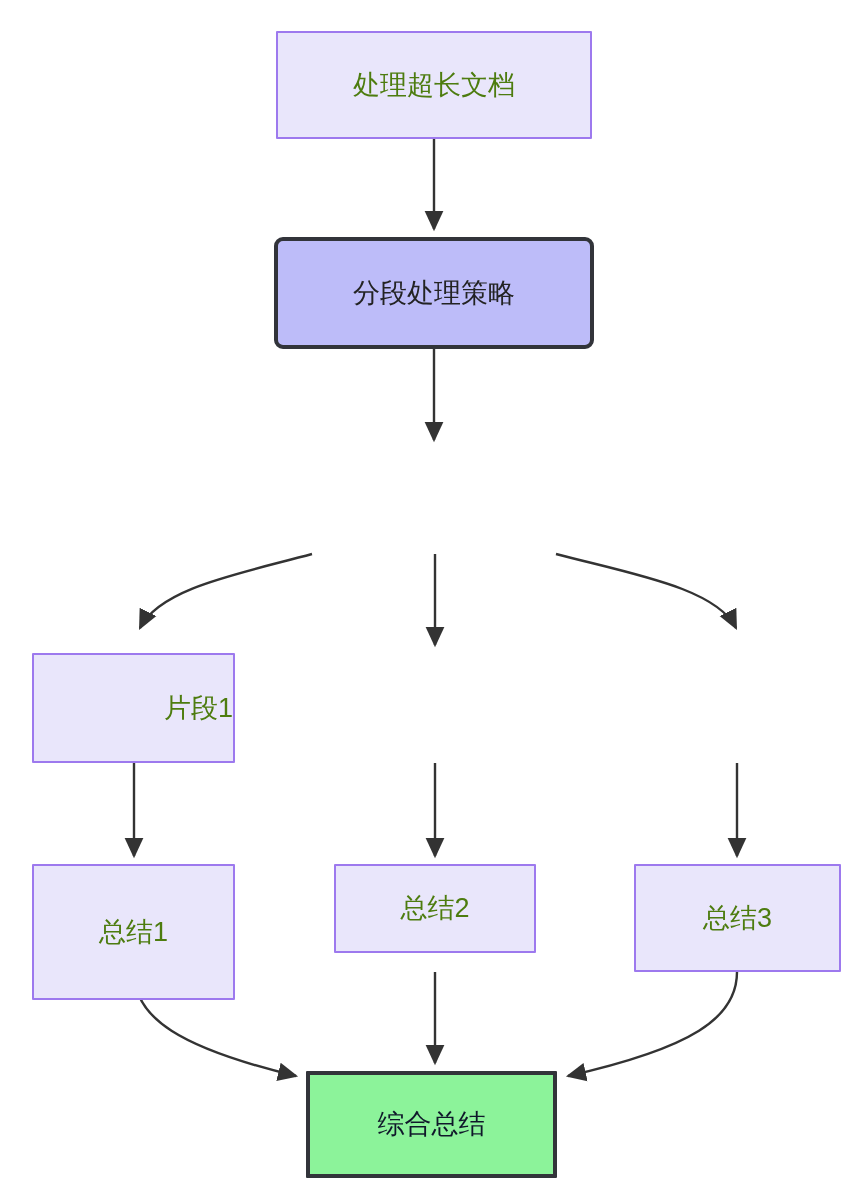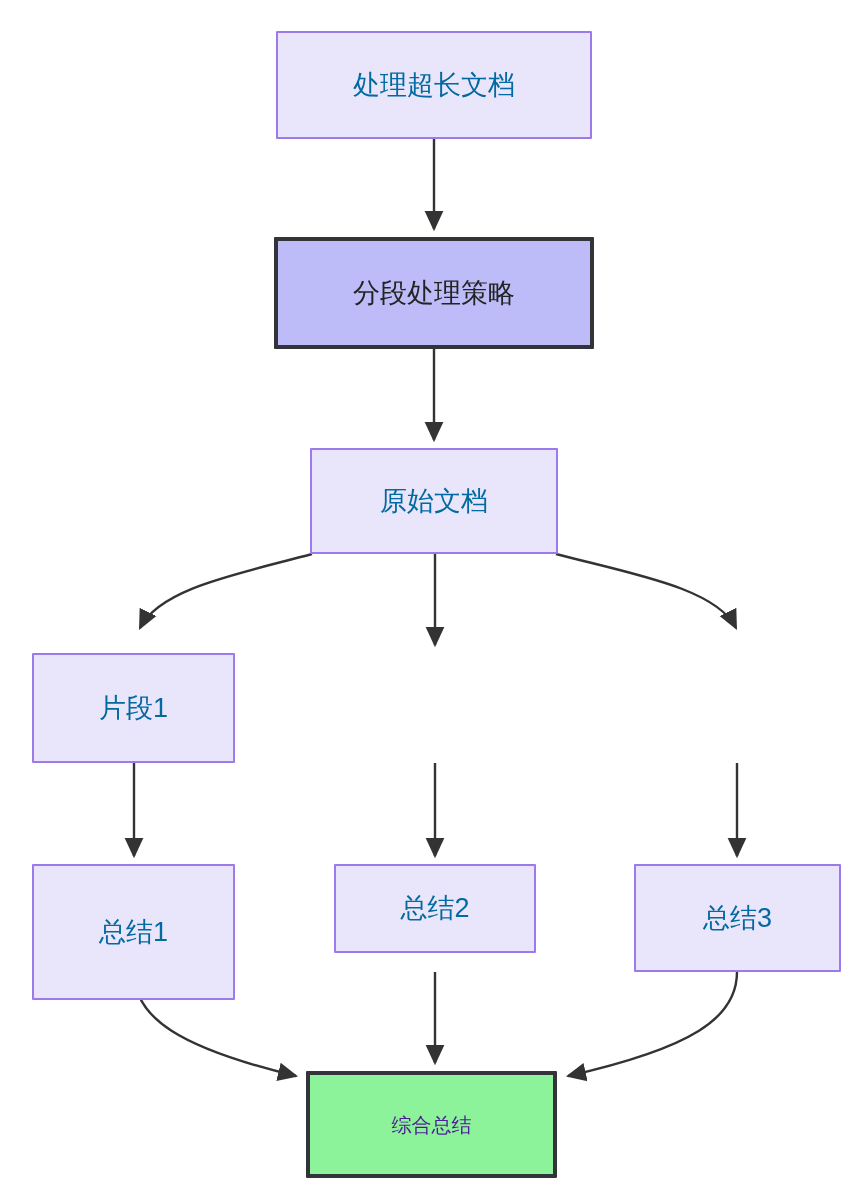--- a/index.html
+++ b/index.html
@@ -45,7 +45,7 @@
     border-radius: 1px;
   }
   .style-lavender .node-label {
-    color: #0369a1;
+    color: #4d7c0f;
     font-size: 27px;
   }
   

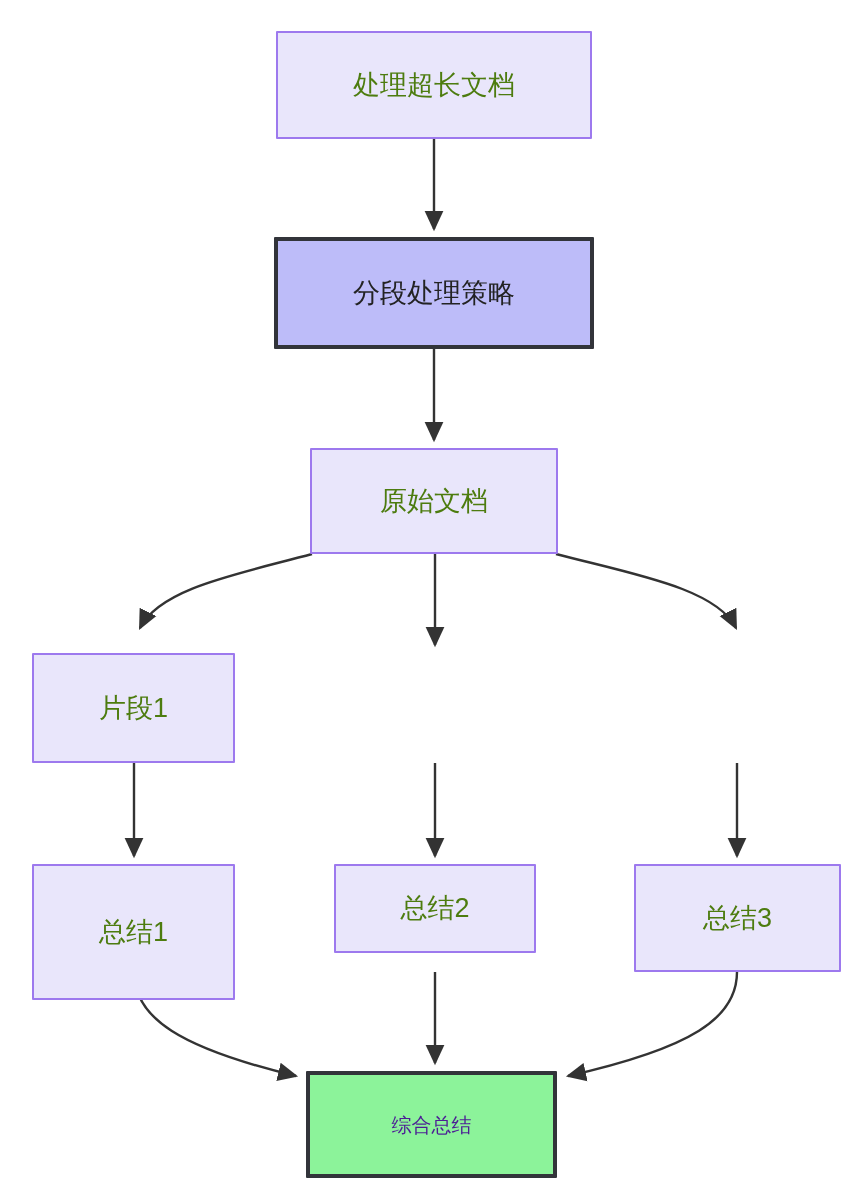--- a/index.html
+++ b/index.html
@@ -52,7 +52,7 @@
   .style-periwinkle {
     background: #bdbcf9;
     border: 4px solid #32343a;
-    border-radius: 1px;
+    border-radius: 9px;
   }
   .style-periwinkle .node-label {
     color: #232323;

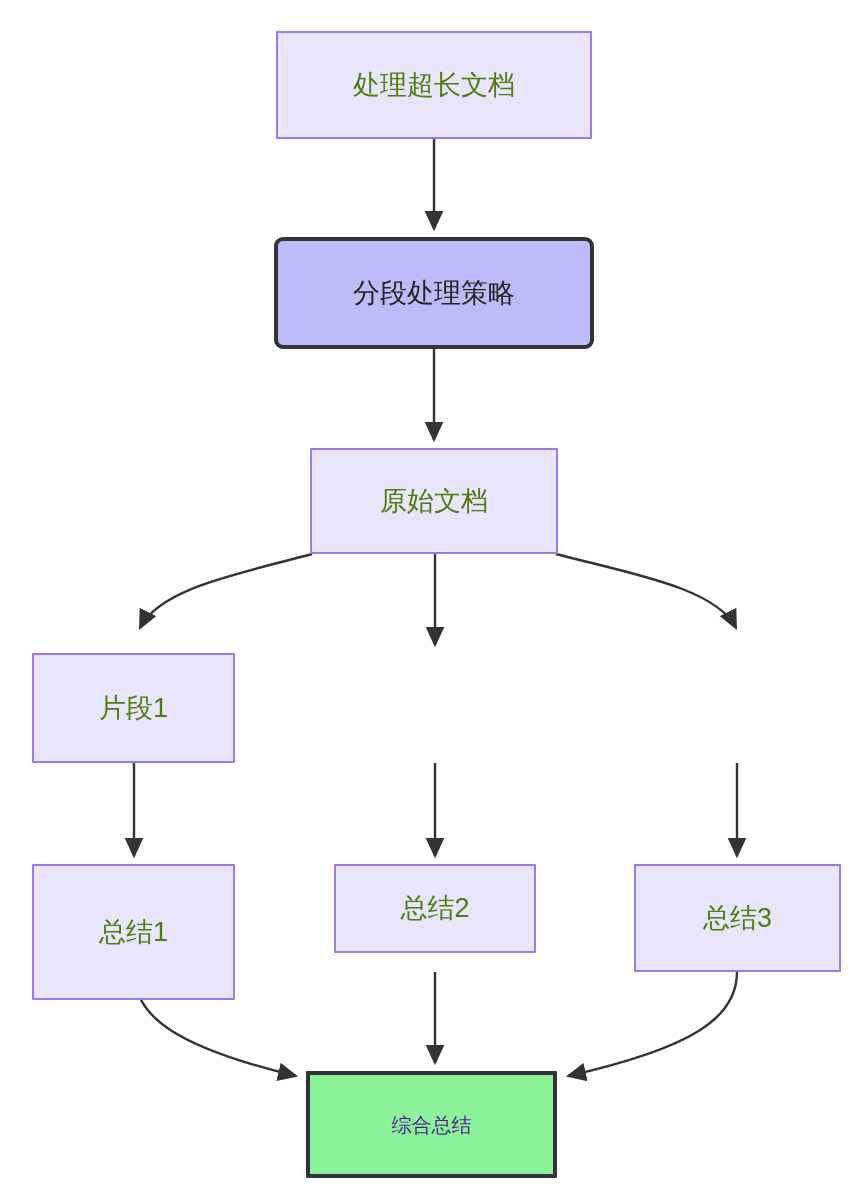--- a/index.html
+++ b/index.html
@@ -112,9 +112,6 @@
     <span class="node-label">分段处理策略</span>
   </div>
 
-  <div class="node style-lavender" style="left:310px; top:448px; width:248px; height:106px;">
-    <span class="node-label">原始文档</span>
-  </div>
 
   <div class="node style-lavender" style="left:32px; top:653px; width:203px; height:110px;">
     <span class="node-label">片段1</span>

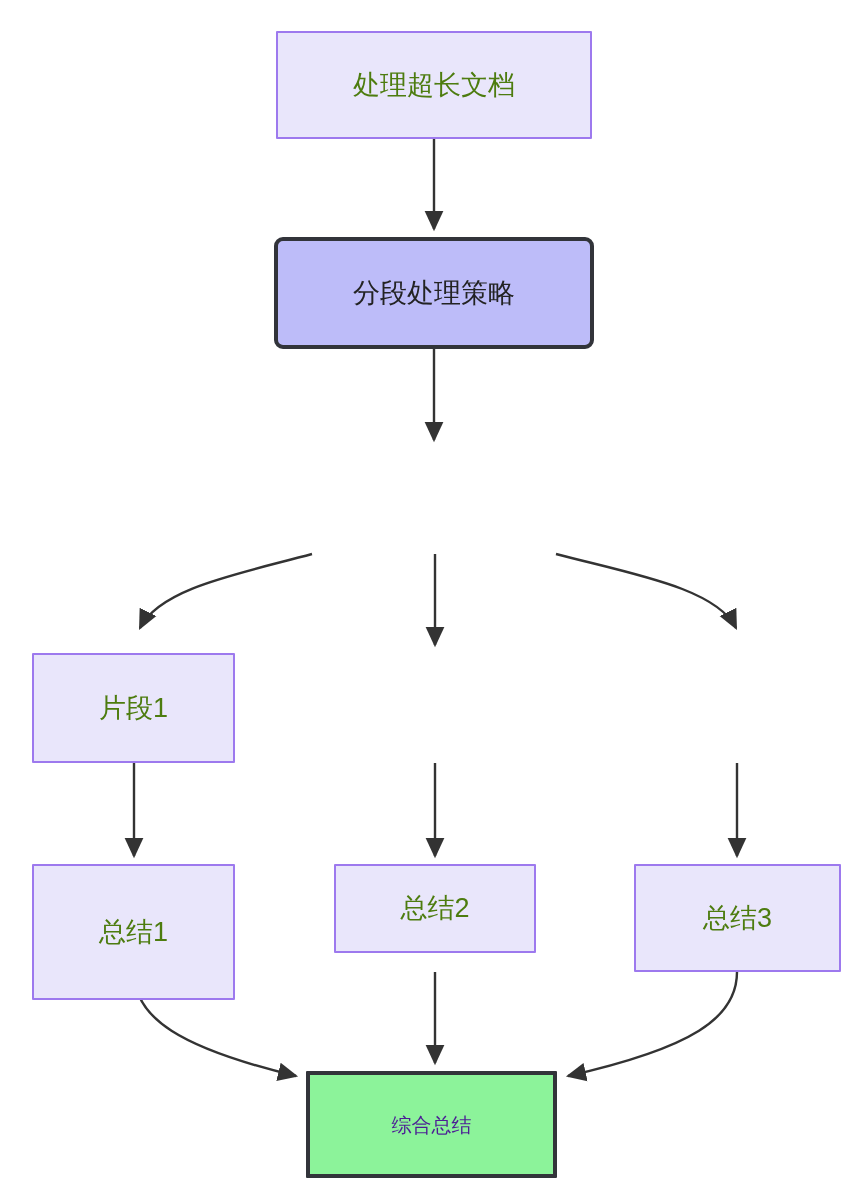--- a/index.html
+++ b/index.html
@@ -113,7 +113,7 @@
   </div>
 
 
-  <div class="node style-lavender" style="left:32px; top:653px; width:203px; height:110px;">
+  <div class="node style-lavender" style="left:32px; top:653px; width:203px; height:110px;justify-content:flex-end;">
     <span class="node-label">片段1</span>
   </div>
 

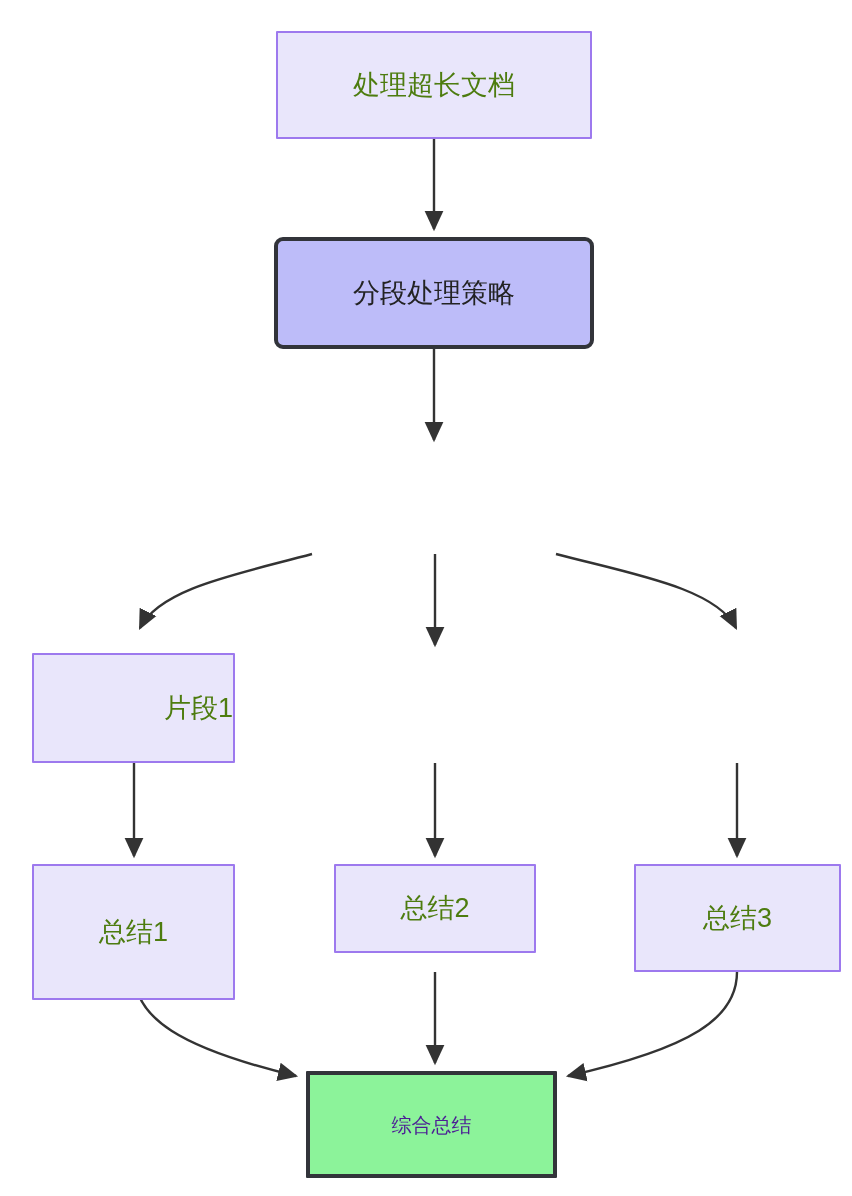--- a/index.html
+++ b/index.html
@@ -65,8 +65,8 @@
     border-radius: 1px;
   }
   .style-green .node-label {
-    color: #4c1d95;
-    font-size: 20px;
+    color: #0f172a;
+    font-size: 27px;
   }
 </style>
 </head>

